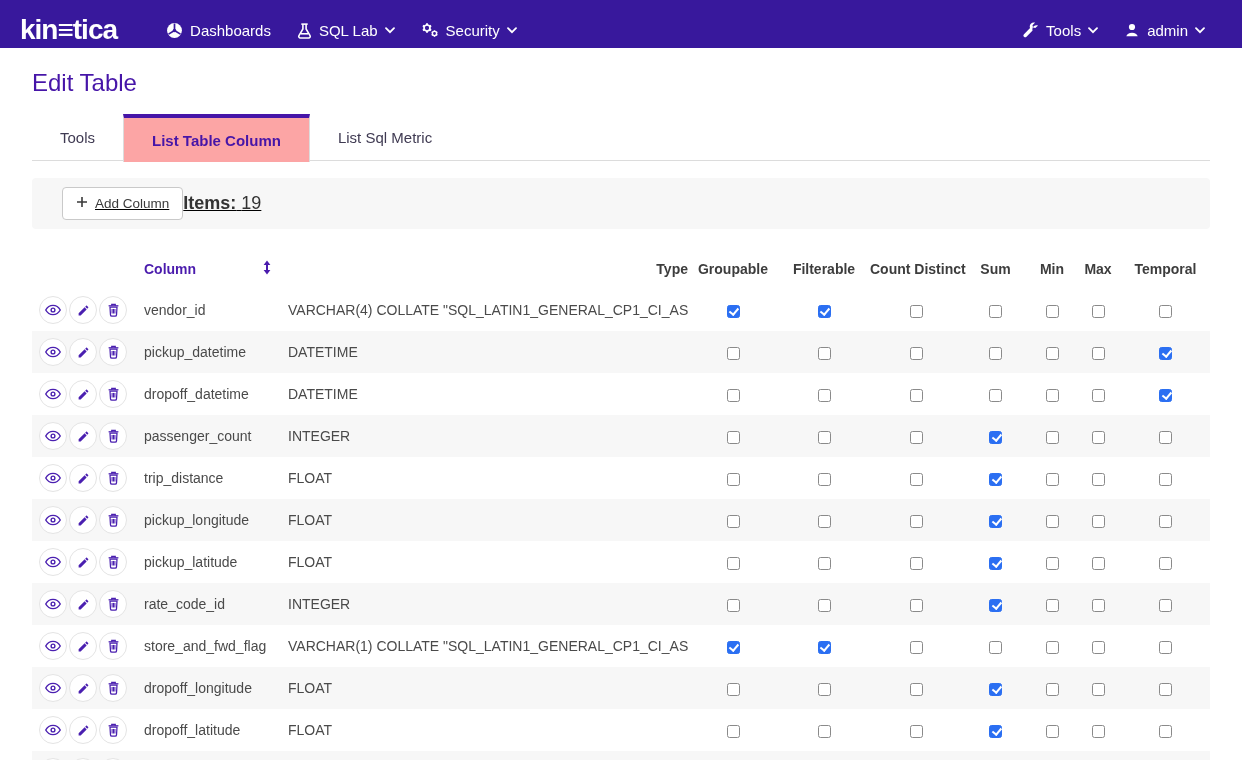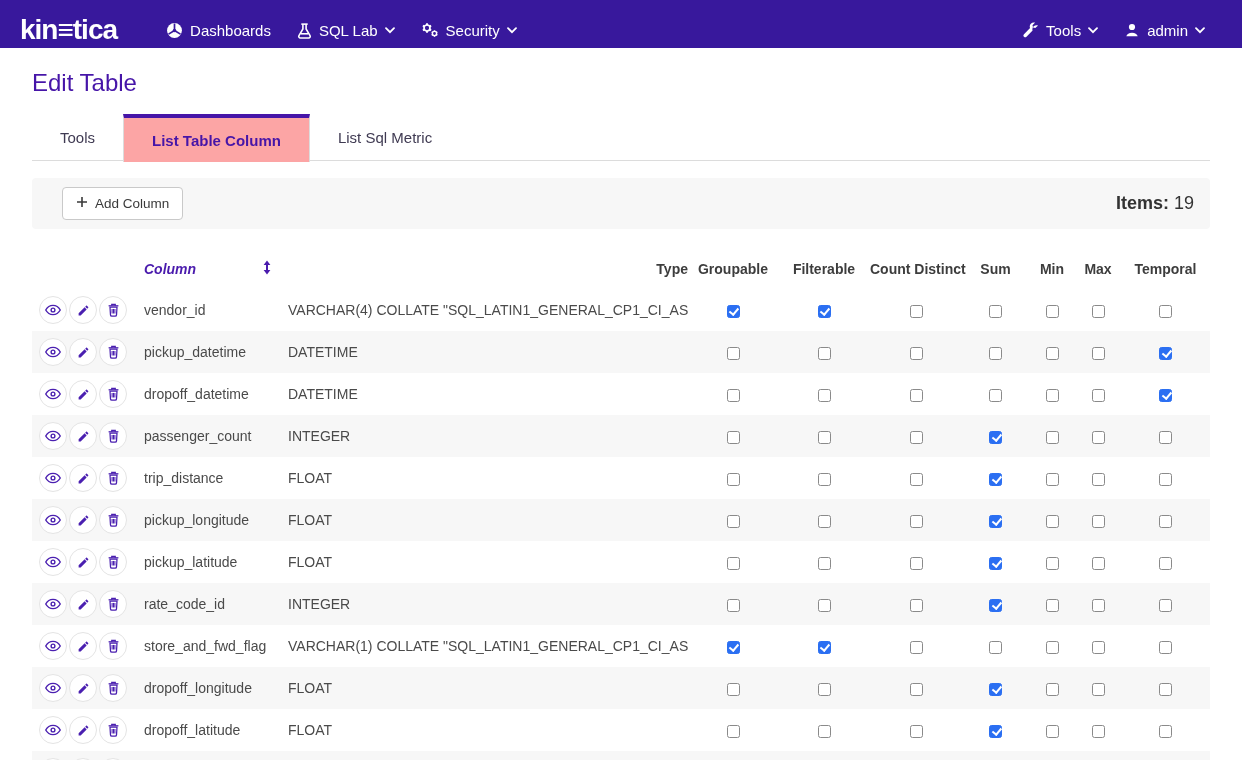--- a/index.html
+++ b/index.html
@@ -31,7 +31,7 @@
 
   
   .toolbar { margin-top:17px; height:51px; background:var(--panel-bg,#f7f7f7); border-radius:4px;
-    display:flex; align-items:center; justify-content:space-between; padding:0 16px 0 30px; }
+    display:flex; align-items:center; padding:0 16px 0 30px;text-decoration:underline; }
   .add-btn { display:flex; align-items:center; gap:7px; height:33px; padding:0 13px;
     background:#fff; border:1px solid #c9c9c9; border-radius:4px; font-size:13.5px; color:#3a3a3a;
     cursor:pointer; font-family:inherit; }

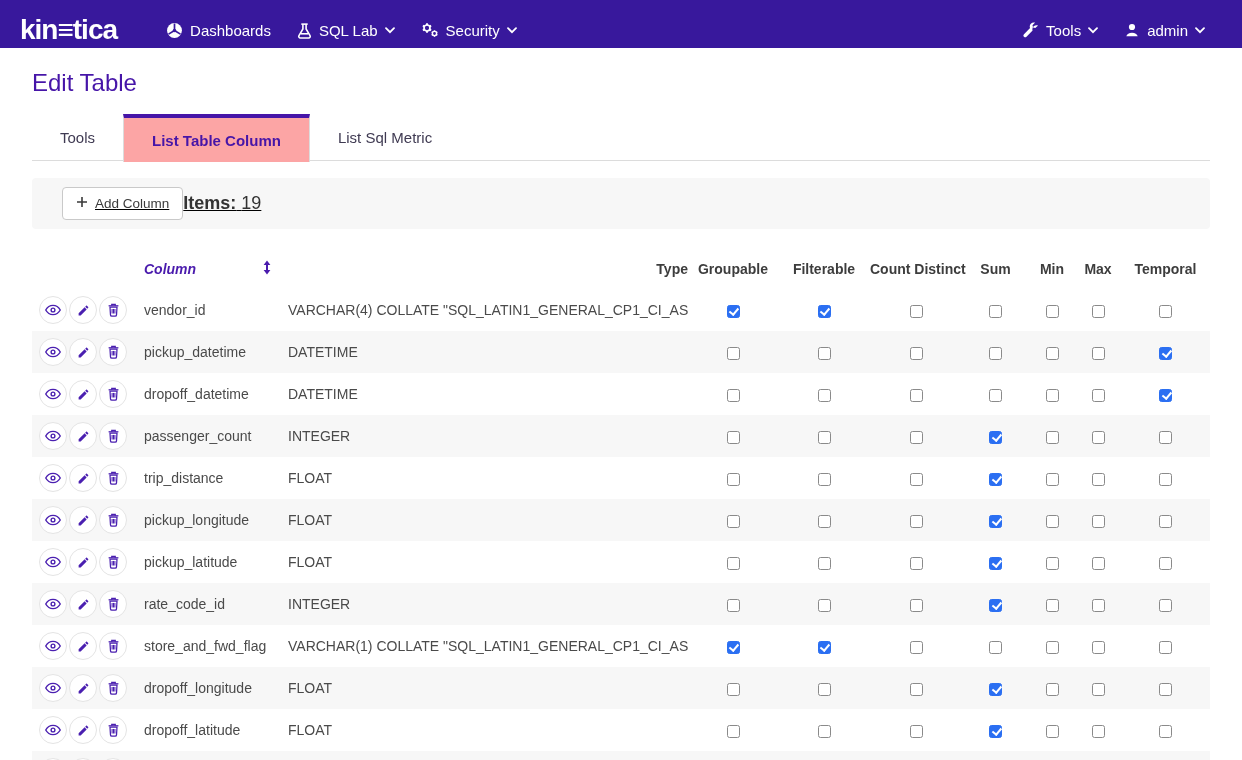--- a/index.html
+++ b/index.html
@@ -42,7 +42,7 @@
   table { width:100%; border-collapse:collapse; table-layout:fixed; margin-top:20px; }
   thead th { height:40px; font-size:14px; font-weight:700; color:var(--header-text,#3d3d3d);
     text-align:center; white-space:nowrap; vertical-align:middle; }
-  th.th-col { text-align:right; color:var(--link-purple,#4a1bad); cursor:pointer;font-style:italic; }
+  th.th-col { text-align:right; color:var(--link-purple,#4a1bad); cursor:pointer; }
   th.th-col .thwrap { display:flex; align-items:center; justify-content:space-between; padding-right:16px; }
   th.th-type { text-align:right; }
   tbody tr { height:42px; }

